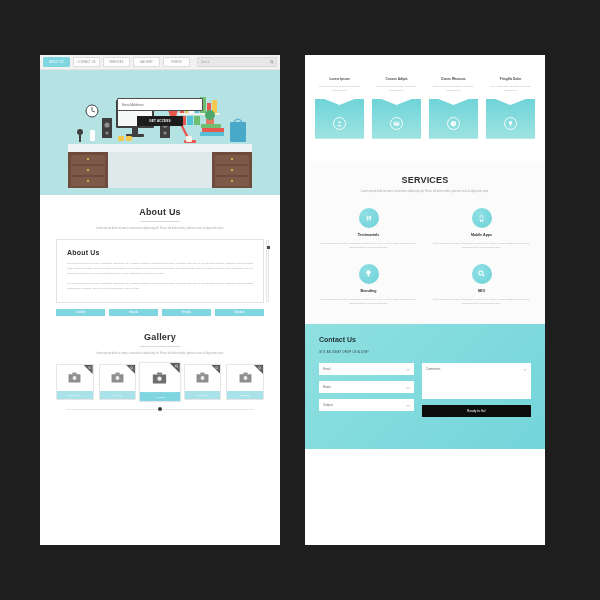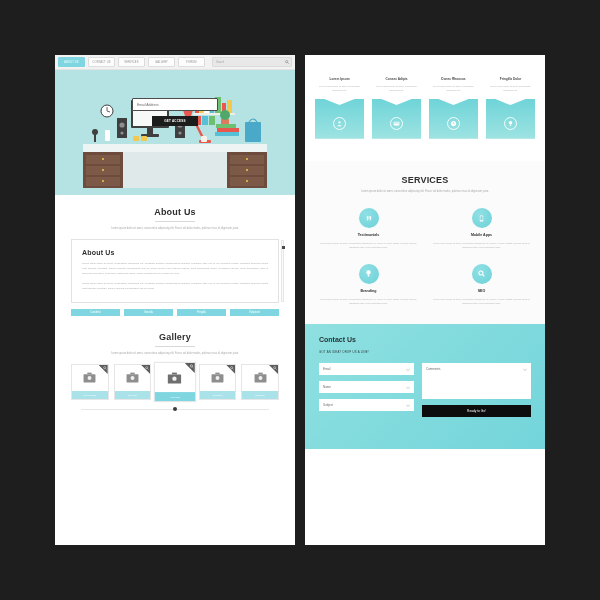--- a/index.html
+++ b/index.html
@@ -13,7 +13,7 @@
   .stage { position: absolute; inset: 0; }
 
   .page { position: absolute; background: #ffffff; overflow: hidden; }
-  #page-left  { left: 55px;  top: 55px; width: 240px; height: 490px; }
+  #page-left  { left: 40px;  top: 55px; width: 240px; height: 490px; }
   #page-right { left: 305px; top: 55px; width: 240px; height: 490px; }
 
   

